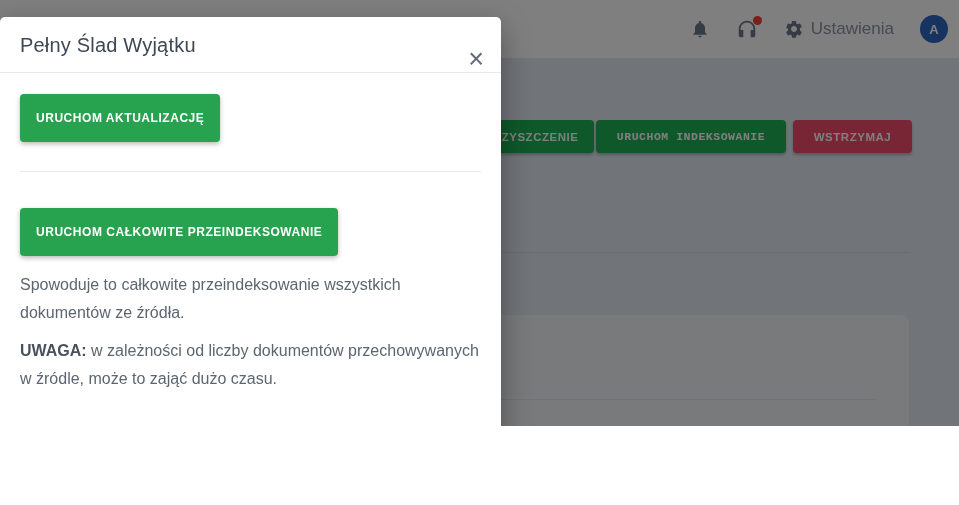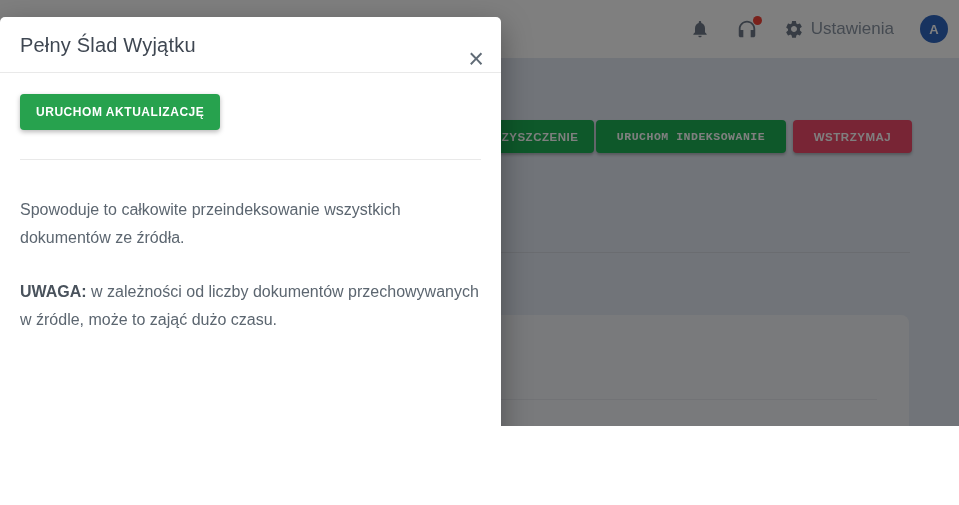--- a/index.html
+++ b/index.html
@@ -94,7 +94,7 @@
     display:inline-block; border:none; border-radius:4px; cursor:pointer;
     background:var(--accent_green); color:#fff; font-family:inherit;
     font-size:12px; font-weight:700; letter-spacing:.045em;
-    padding:11px 16px; white-space:nowrap;
+    padding:17px 16px; white-space:nowrap;
     box-shadow:0 2px 5px rgba(0,0,0,.28);
   }
   .modal-text{

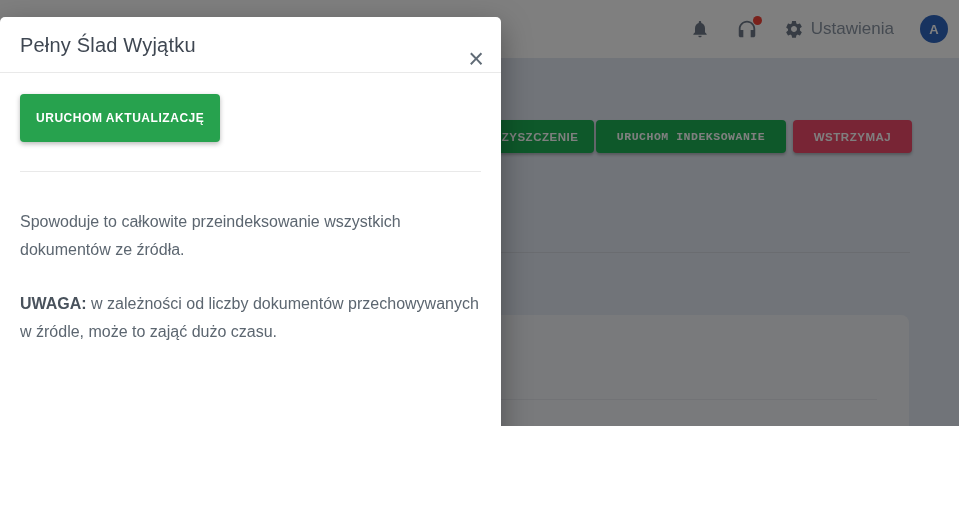--- a/index.html
+++ b/index.html
@@ -182,6 +182,7 @@
 
       <hr class="section-divider">
 
+      <button class="btn-green">URUCHOM CAŁKOWITE PRZEINDEKSOWANIE</button>
 
       <p class="modal-text tight">Spowoduje to całkowite przeindeksowanie wszystkich
 dokumentów ze źródła.</p>

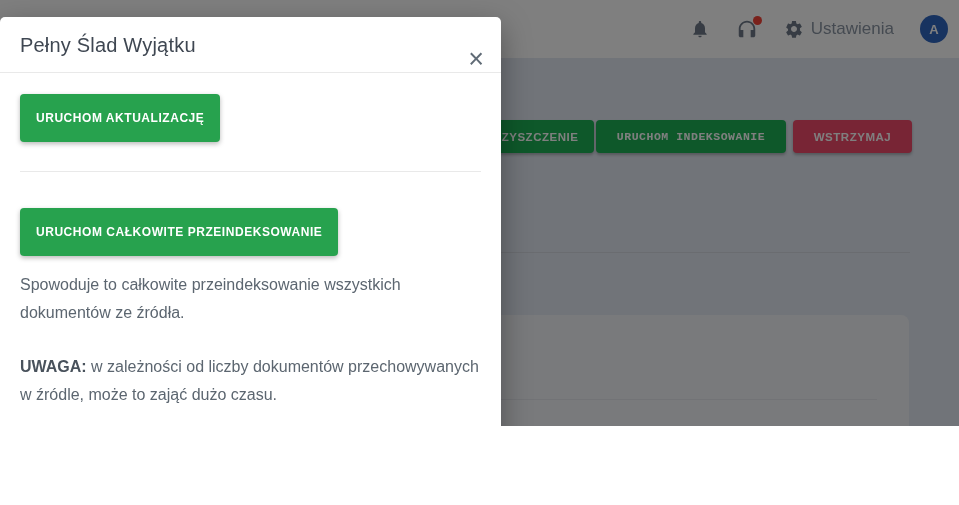--- a/index.html
+++ b/index.html
@@ -106,7 +106,7 @@
     margin:29px 0 36px 0;
   }
   .modal-text.tight{ }
-  .warning{ margin-top:26px; }
+  .warning{ margin-top:10px; }
   .warning b{ color:var(--warning_bold); }
 </style>
 </head>

